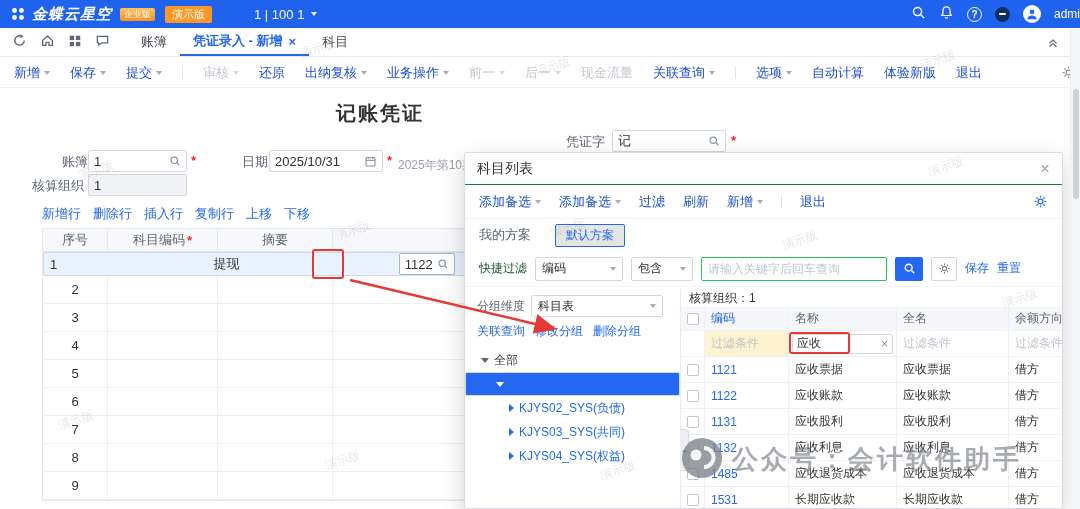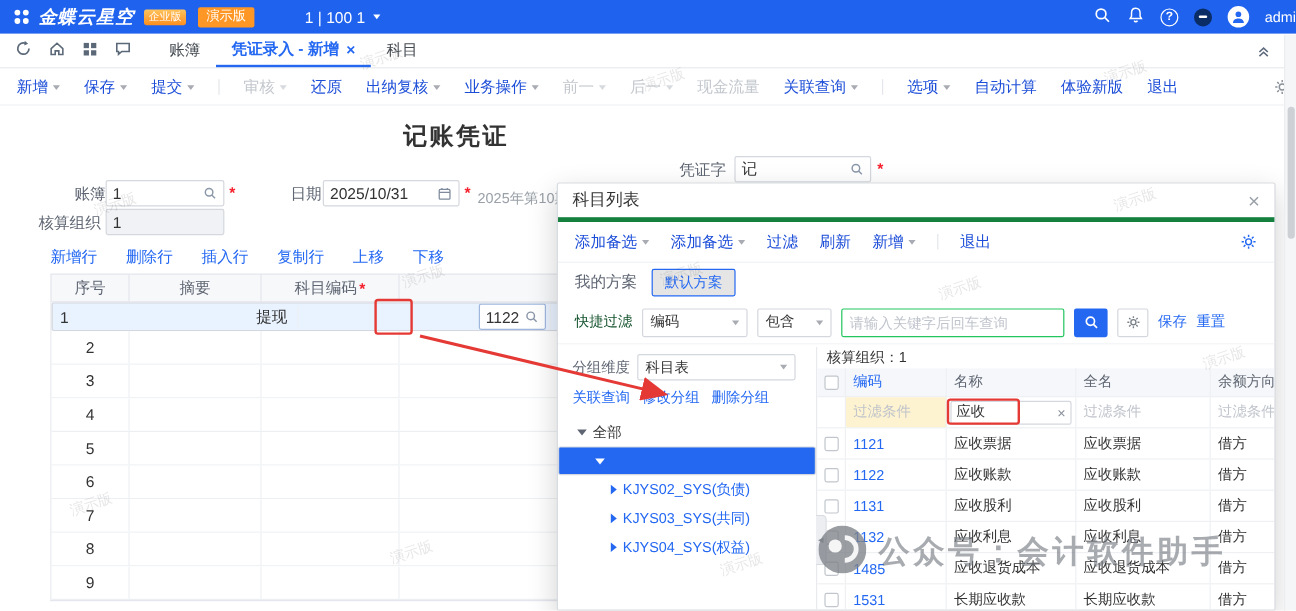--- a/index.html
+++ b/index.html
@@ -75,7 +75,7 @@
 
 
 .popup{position:absolute;left:464px;top:152px;width:599px;height:357px;background:#fff;border:1px solid #d8dbe0;box-shadow:0 8px 24px rgba(0,0,0,.18);z-index:20;border-radius:2px}
-.pp-head{height:32px;border-bottom:4px solid #15803d;display:flex;align-items:center;padding:0 12px;font-size:14px;color:#333}
+.pp-head{height:32px;border-bottom:1px solid #15803d;display:flex;align-items:center;padding:0 12px;font-size:14px;color:#333}
 .pp-close{margin-left:auto;color:#9aa0a8;font-size:17px;line-height:1}
 .pp-close::before{content:"×"}
 .pp-toolbar{height:34px;display:flex;align-items:center;gap:18px;padding:0 14px;border-bottom:1px solid #f0f2f5;font-size:13px}

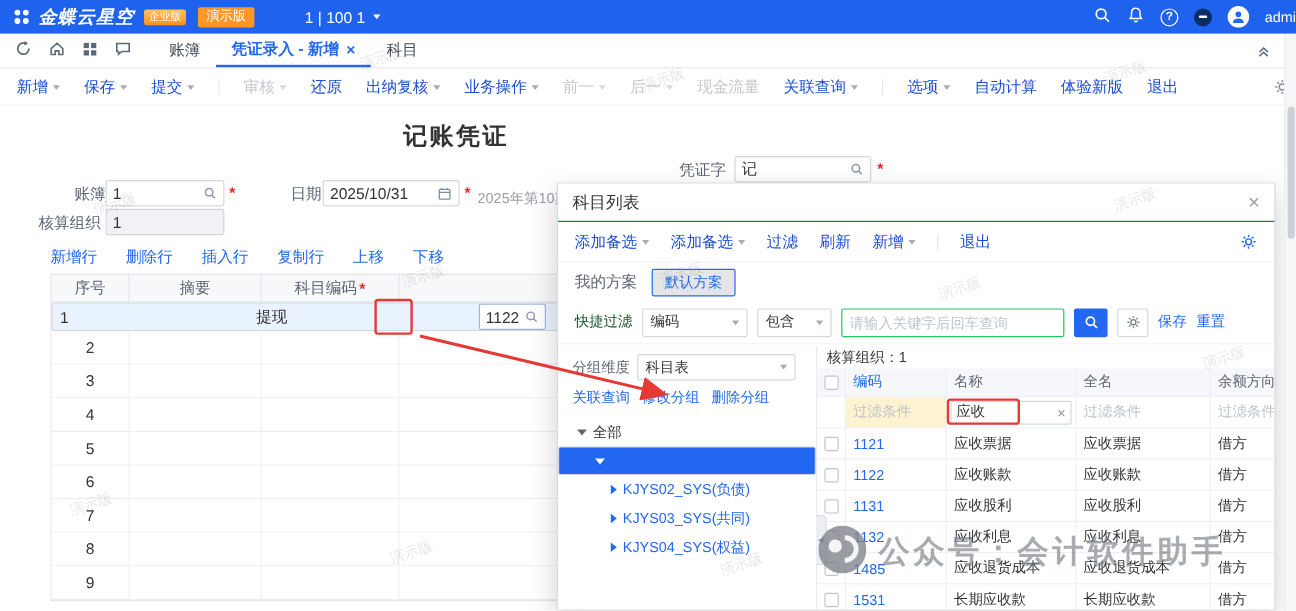--- a/index.html
+++ b/index.html
@@ -54,7 +54,7 @@
 .star{position:absolute;color:#f5222d;font-size:13px;font-weight:bold}
 .star::before{content:"*"}
 .period{position:absolute;left:398px;top:157px;font-size:12px;color:#9aa0a8;white-space:nowrap}
-.row-actions{position:absolute;left:42px;top:205px;display:flex;gap:24px}
+.row-actions{position:absolute;left:42px;top:205px;display:flex;gap:12px}
 .link{color:#2468f2;white-space:nowrap}
 
 

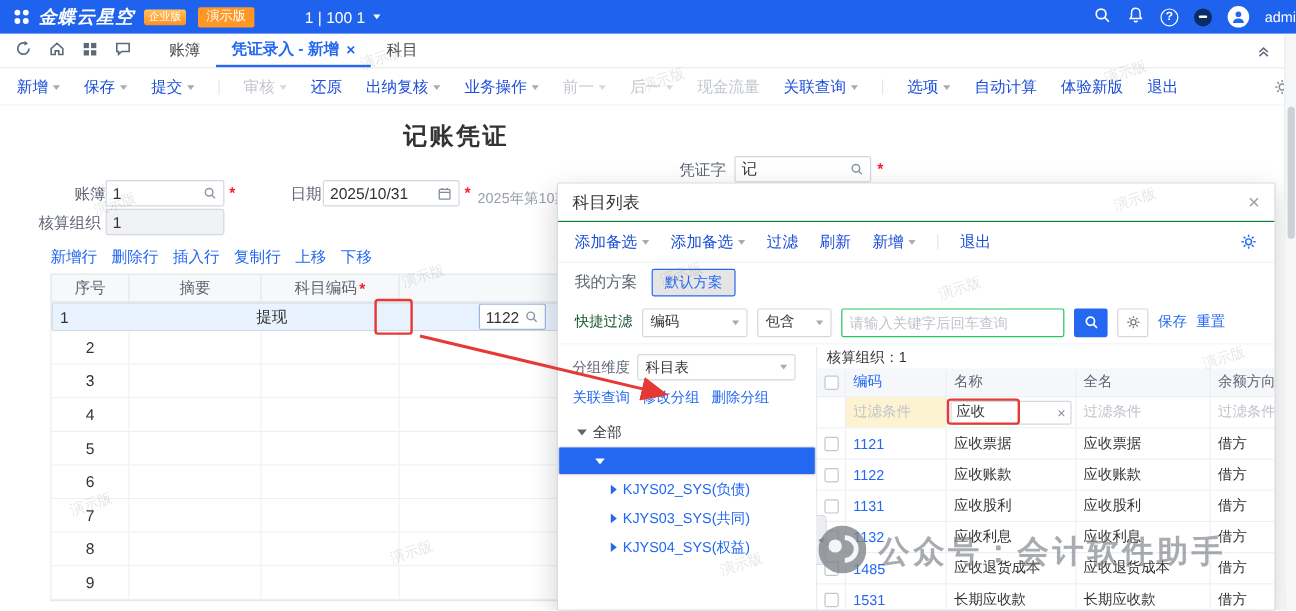--- a/index.html
+++ b/index.html
@@ -358,11 +358,11 @@
           <span>序号</span>
         </div>
       <div>
-          <span>摘要</span>
-        </div>
-      <div>
           <span>科目编码</span>
           <span class="req"></span>
+        </div>
+      <div>
+          <span>摘要</span>
         </div>
       <div>
           <span>科目全名</span>

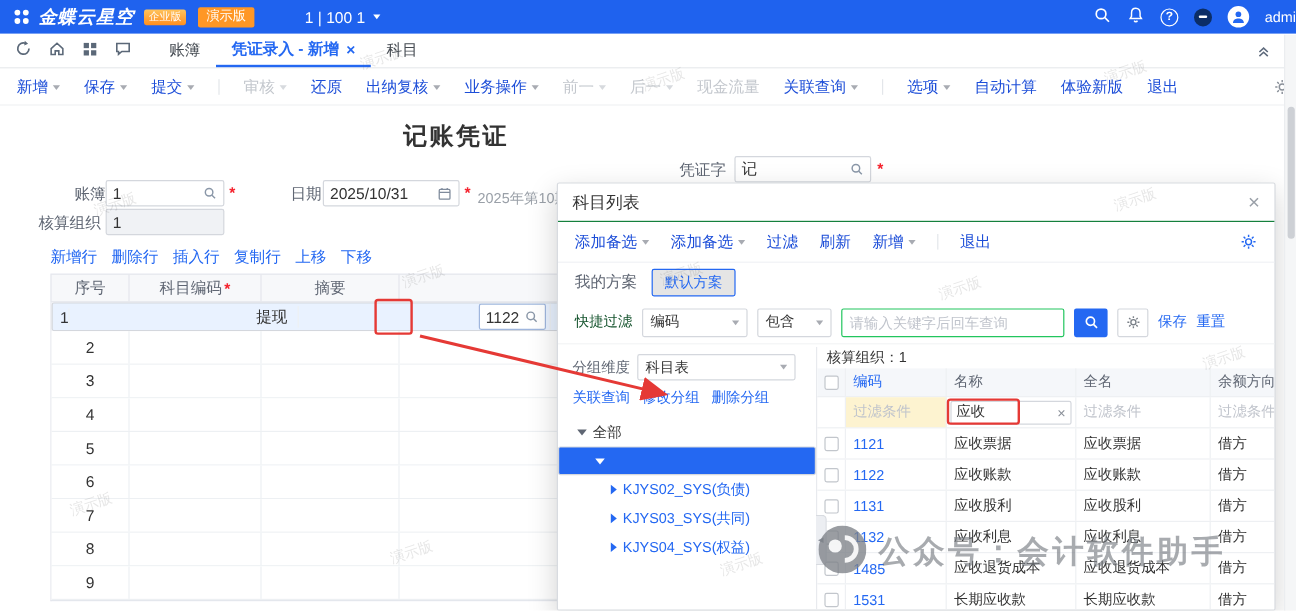--- a/index.html
+++ b/index.html
@@ -80,7 +80,7 @@
 .pp-close::before{content:"×"}
 .pp-toolbar{height:34px;display:flex;align-items:center;gap:18px;padding:0 14px;border-bottom:1px solid #f0f2f5;font-size:13px}
 .pp-gear{margin-left:auto;display:flex}
-.pp-scheme{height:32px;display:flex;align-items:center;padding:0 14px;gap:12px;color:#5f6673;font-size:13px}
+.pp-scheme{height:32px;display:flex;align-items:center;padding:0 14px;gap:24px;color:#5f6673;font-size:13px}
 .chip{border:1px solid #2468f2;color:#2468f2;background:#e5e5e5;font-size:12px;padding:2px 10px;border-radius:2px;white-space:nowrap}
 .pp-filter{height:36px;display:flex;align-items:center;padding:0 14px;gap:8px;font-size:12px;color:#333;border-bottom:1px solid #f3f4f6}
 .qf-label{font-weight:normal;color:#14532d;white-space:nowrap}

